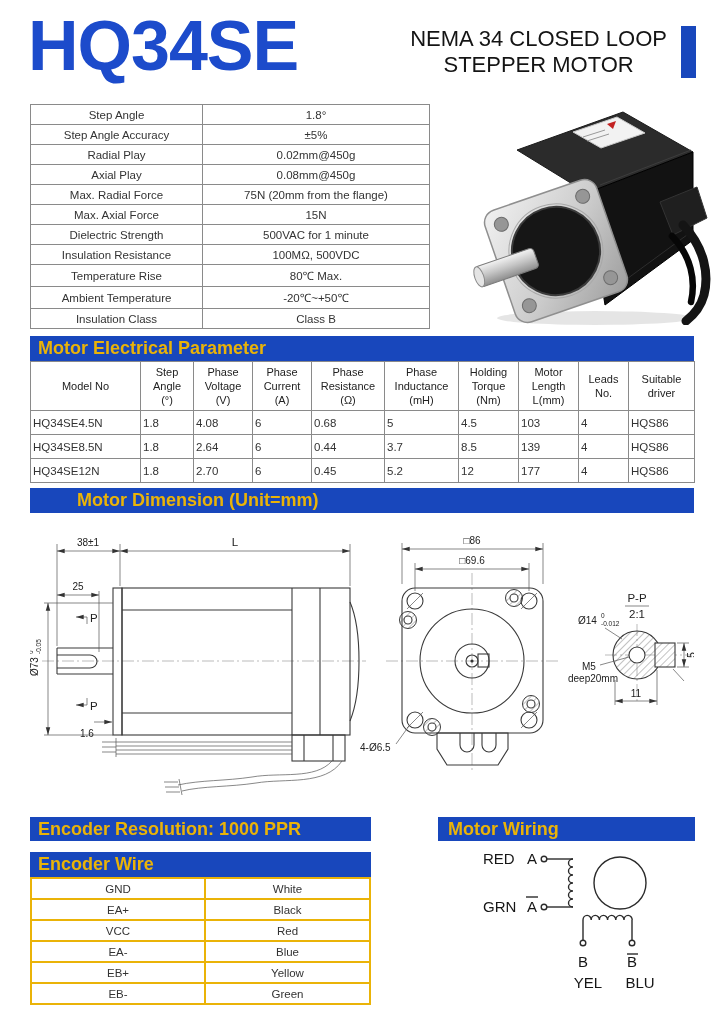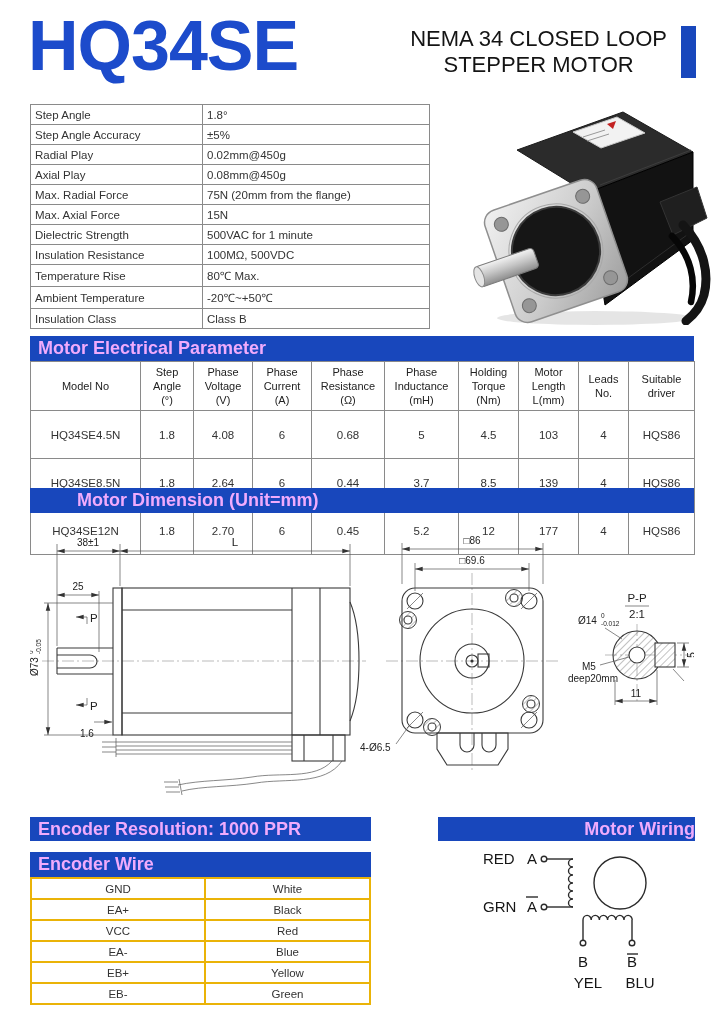--- a/index.html
+++ b/index.html
@@ -18,7 +18,7 @@
   
   table{border-collapse:collapse;}
   .gtable{position:absolute;left:30px;top:104px;width:400px;font-size:11.5px;}
-  .gtable td{border:1px solid #8a8a8a;text-align:left;height:13px;padding:3px 4px;color:#333;}
+  .gtable td{border:1px solid #8a8a8a;text-align:center;height:13px;padding:3px 4px;color:#333;}
   .gtable{border:1.5px solid #555;}
   .gtable .gl{width:163px;}
   

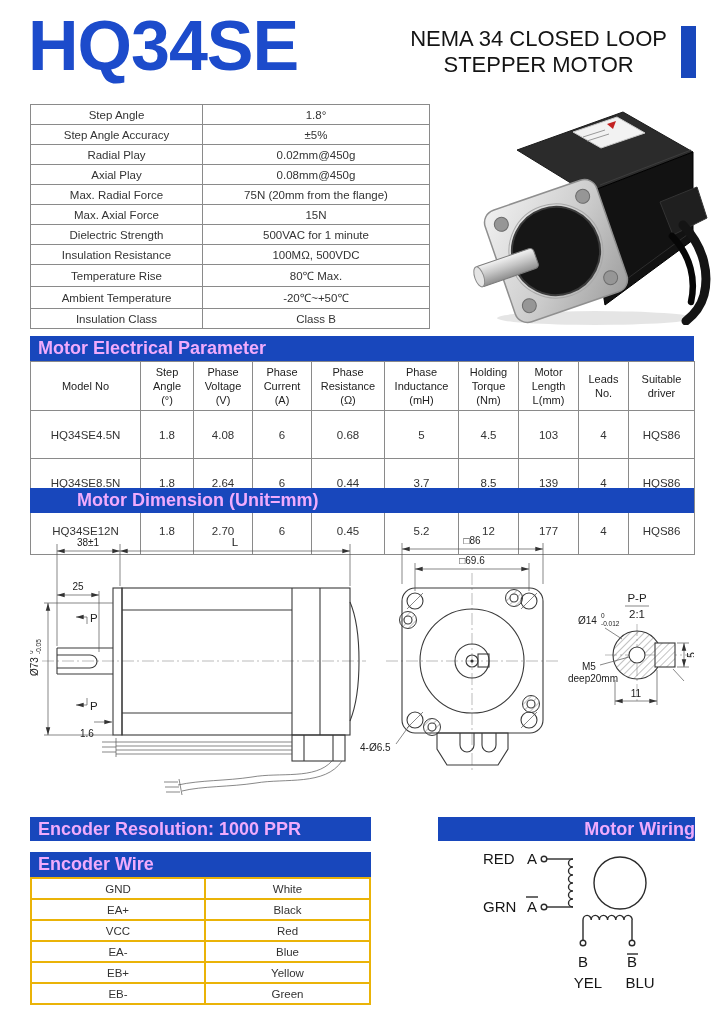--- a/index.html
+++ b/index.html
@@ -12,7 +12,7 @@
   .subtitle{font-size:22px;line-height:26px;font-weight:500;color:#141414;text-align:center;}
   .head-tab{width:15px;height:52px;background:var(--accent,#1847BC);margin-left:14px;}
   
-  .bar{position:absolute;background:var(--accent,#1847BC);color:#f0abfc;font-weight:bold;
+  .bar{position:absolute;background:var(--accent,#1847BC);color:#eab308;font-weight:bold;
        font-size:18px;line-height:25px;height:25px;padding-left:8px;box-sizing:border-box;}
   .bar.center{text-align:right;padding-left:10px;}
   

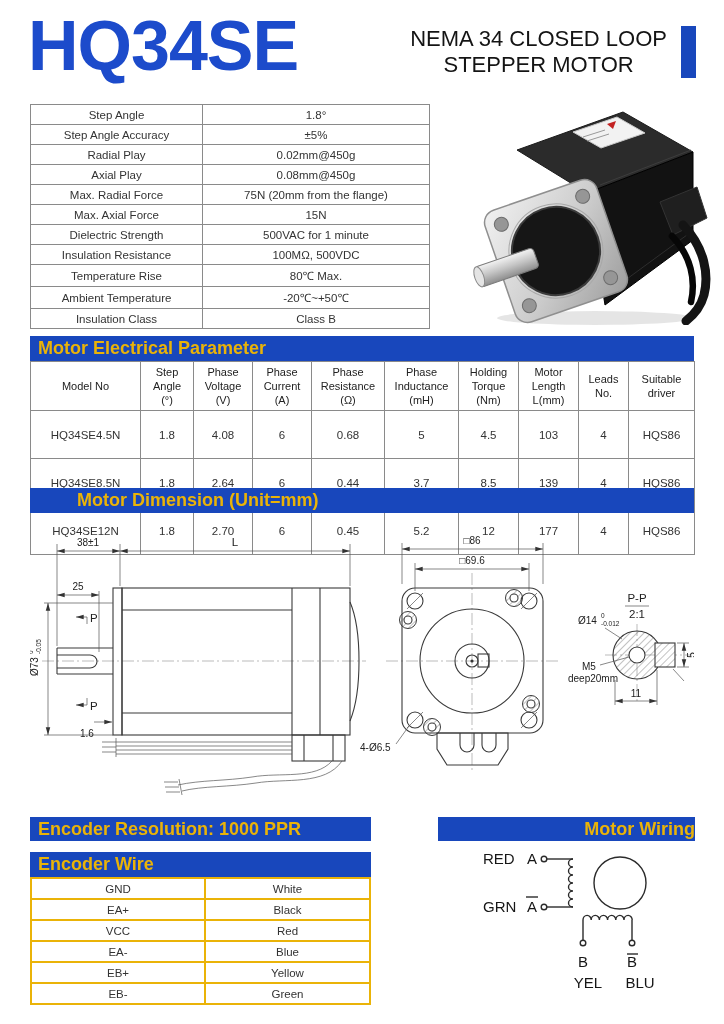--- a/index.html
+++ b/index.html
@@ -25,7 +25,7 @@
   .etable{position:absolute;left:30px;top:361px;width:664px;font-size:11.5px;border:1.5px solid #555;table-layout:fixed;}
   .etable th{border:1px solid #8a8a8a;font-weight:normal;font-size:11px;line-height:1.3;
              white-space:pre-line;text-align:center;vertical-align:middle;height:46px;padding:1px;color:#222;}
-  .etable td{border:1px solid #8a8a8a;text-align:center;height:17px;padding:15px 2px;color:#333;}
+  .etable td{border:1px solid #8a8a8a;height:17px;padding:3px 2px;color:#333;}
   
   .wtable{position:absolute;left:30px;top:877px;width:341px;font-size:11.5px;border:1.5px solid #444;}
   .wtable td{border:2px solid #eab308;text-align:center;height:13px;padding:3px 4px;color:#333;}

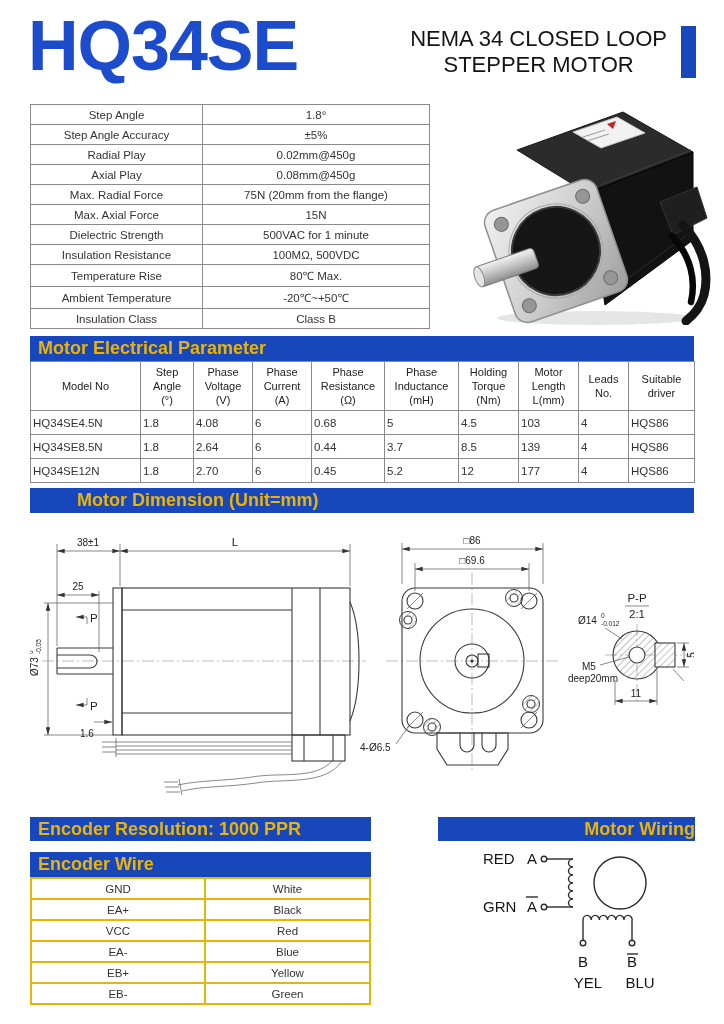--- a/index.html
+++ b/index.html
@@ -14,7 +14,7 @@
   
   .bar{position:absolute;background:var(--accent,#1847BC);color:#eab308;font-weight:bold;
        font-size:18px;line-height:25px;height:25px;padding-left:8px;box-sizing:border-box;}
-  .bar.center{text-align:right;padding-left:10px;}
+  .bar.center{text-align:left;padding-left:10px;}
   
   table{border-collapse:collapse;}
   .gtable{position:absolute;left:30px;top:104px;width:400px;font-size:11.5px;}

